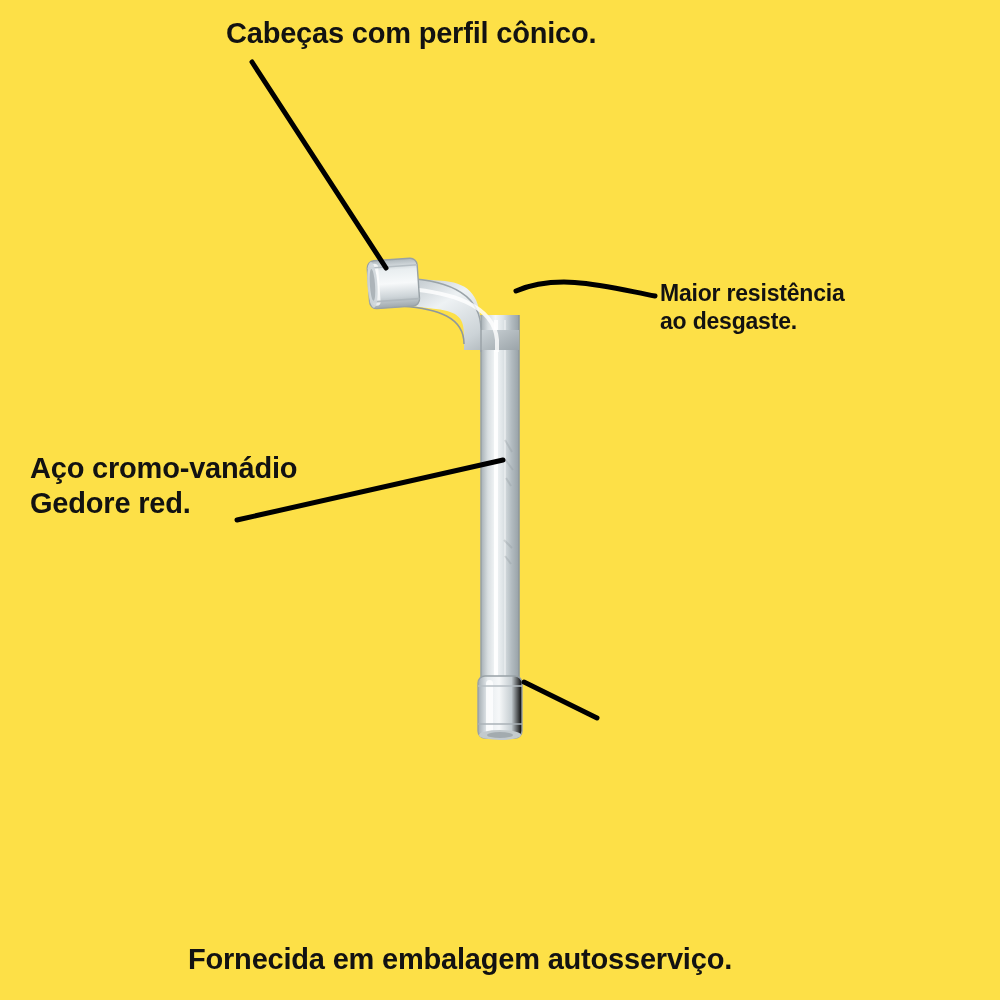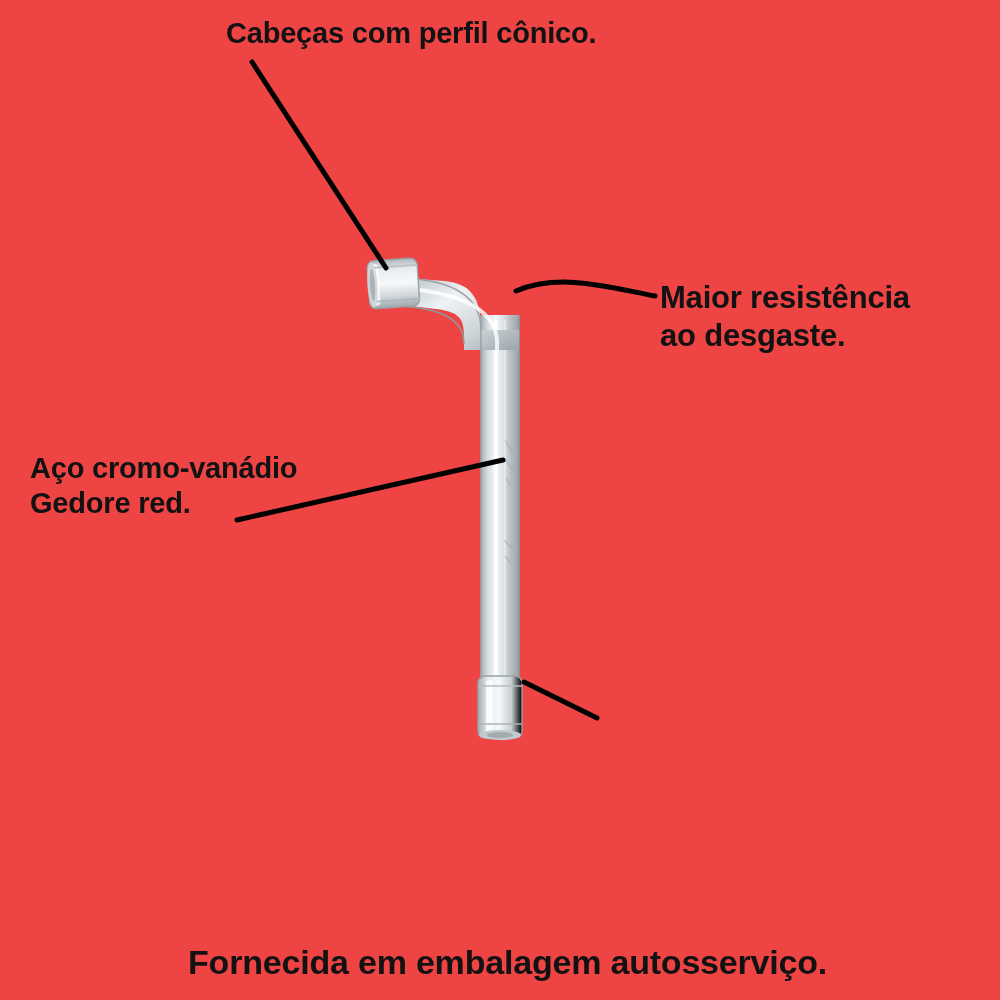--- a/index.html
+++ b/index.html
@@ -11,7 +11,7 @@
     position: relative;
     width: 1000px;
     height: 1000px;
-    background: #ef4444;
+    background: #fde047;
     font-family: "Liberation Sans", sans-serif;
     overflow: hidden;
   }

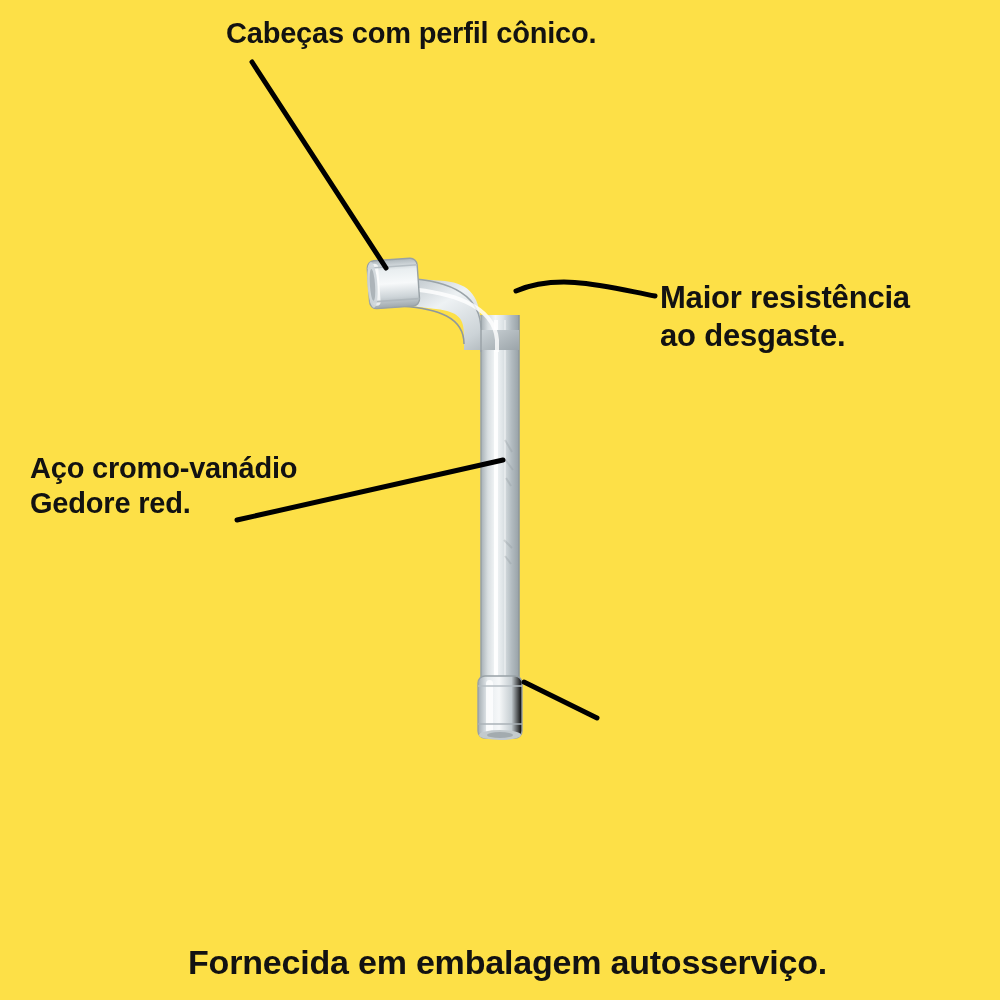--- a/index.html
+++ b/index.html
@@ -31,7 +31,7 @@
   #label-resistance {
     left: 660px;
     top: 279px;
-    font-size: 31px;
+    font-size: 23px;
   }
   #label-steel {
     left: 10px;

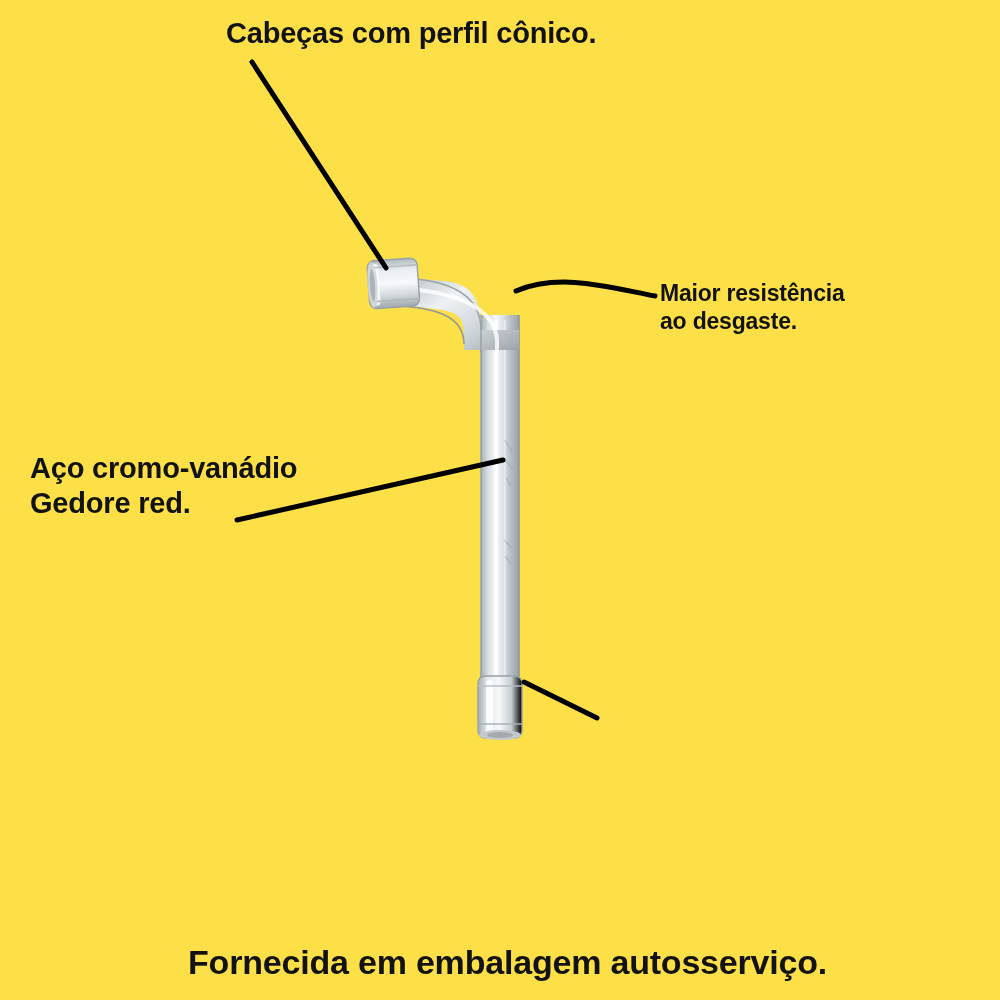--- a/index.html
+++ b/index.html
@@ -47,7 +47,7 @@
   #label-packaging {
     left: 188px;
     top: 942px;
-    font-size: 34px;
+    font-size: 29px;
   }
   #artwork {
     position: absolute;

